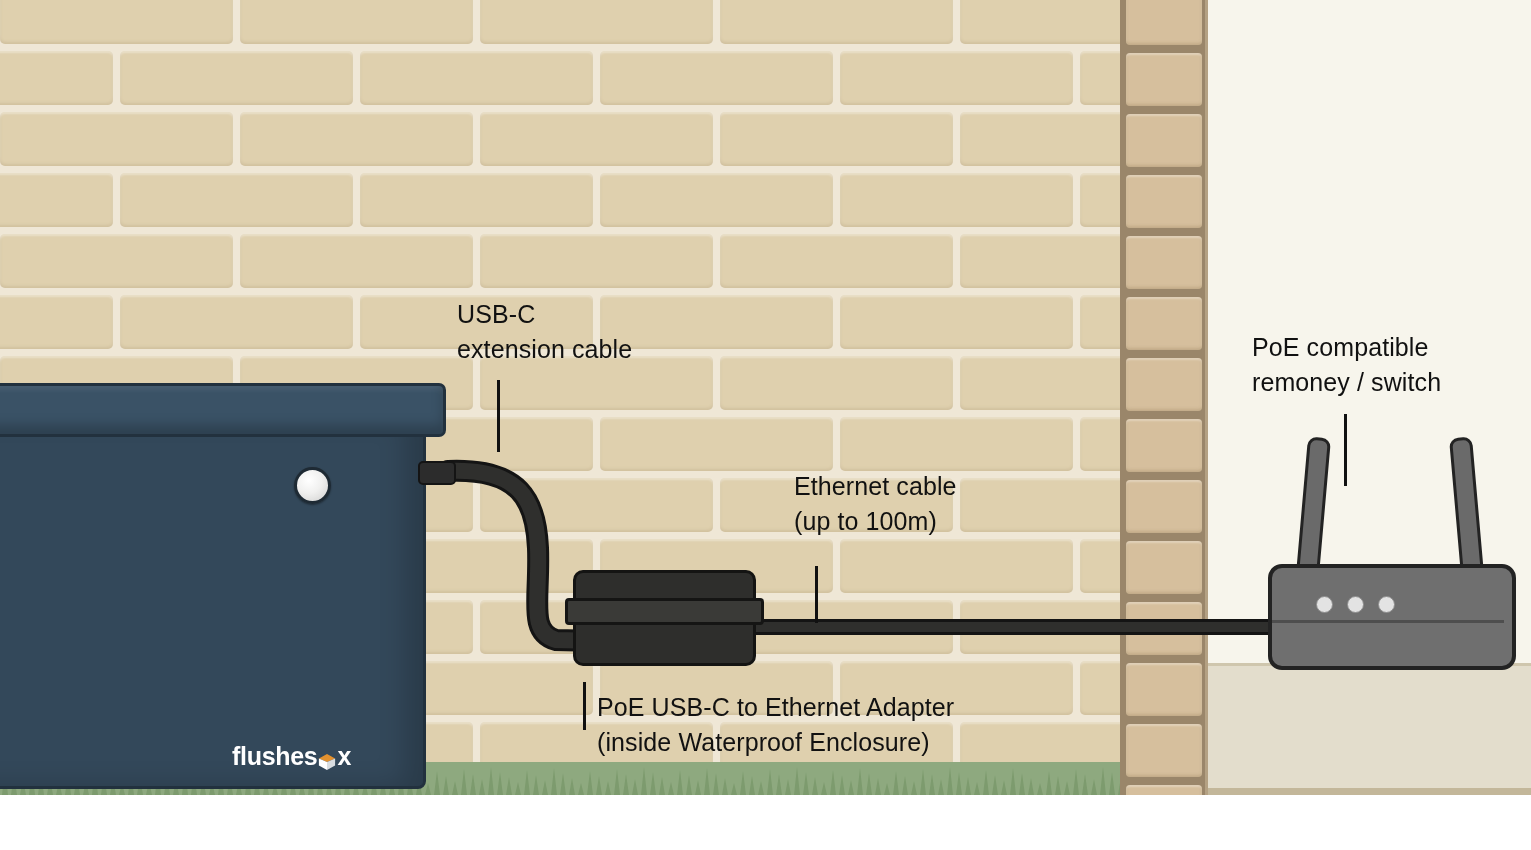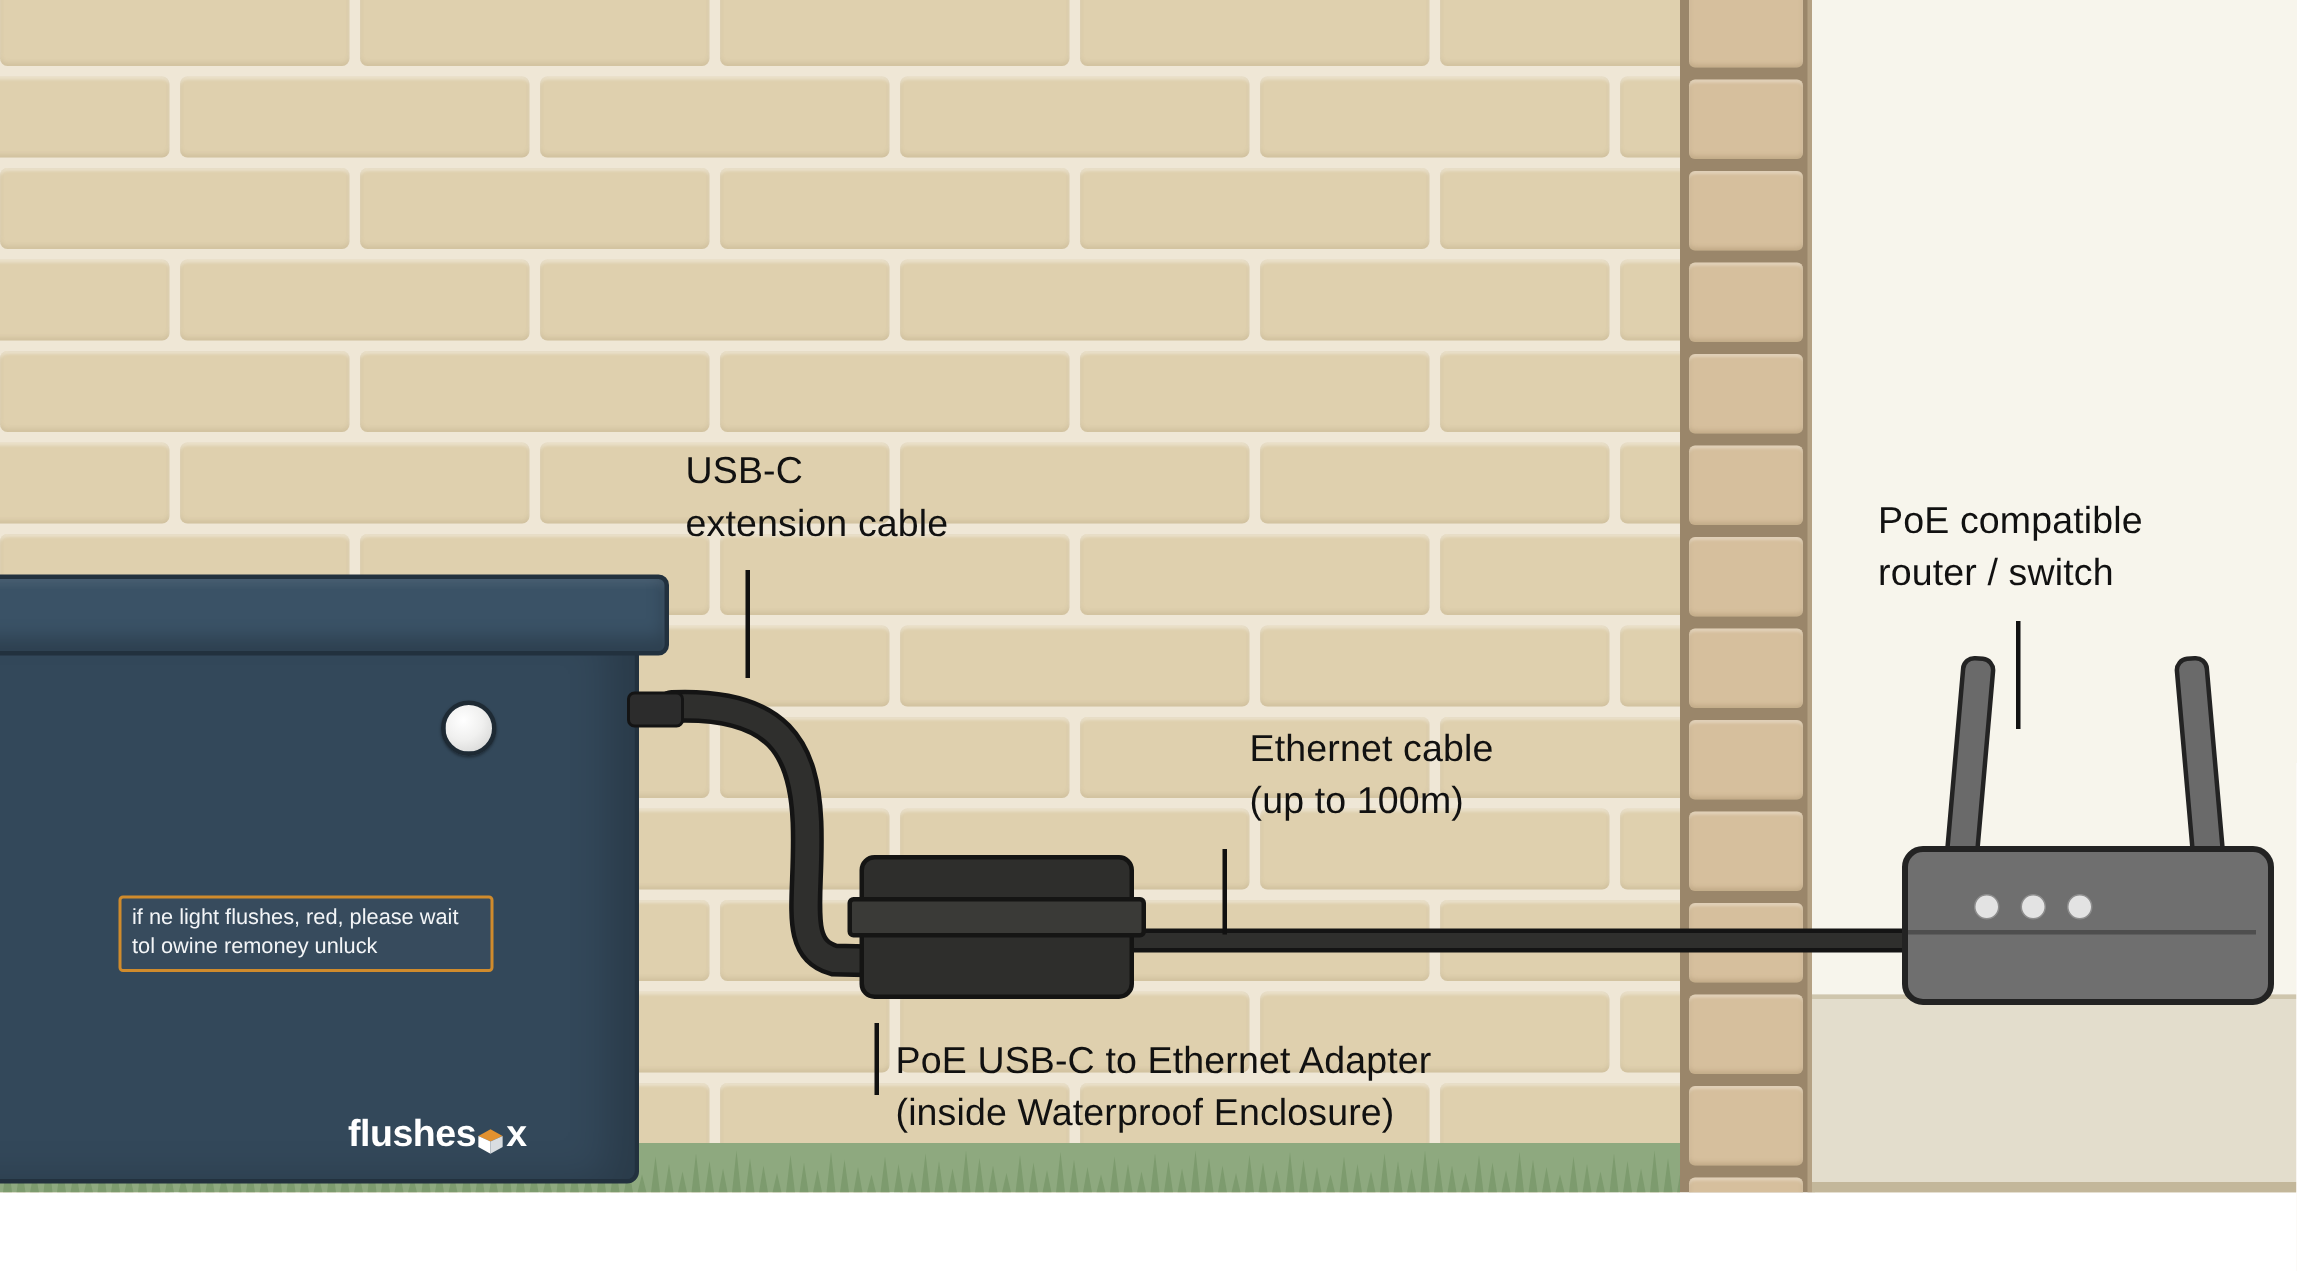--- a/index.html
+++ b/index.html
@@ -469,7 +469,7 @@
 (inside Waterproof Enclosure)</div>
         <div class="leader" style="left: 583px; top: 682px; height: 48px;"></div>
         <div class="label" style="left: 1252px; top: 330px;">PoE compatible
-router / switch</div>
+remoney / switch</div>
         <div class="leader" style="left: 1344px; top: 414px; height: 72px;"></div>
       </div>
 

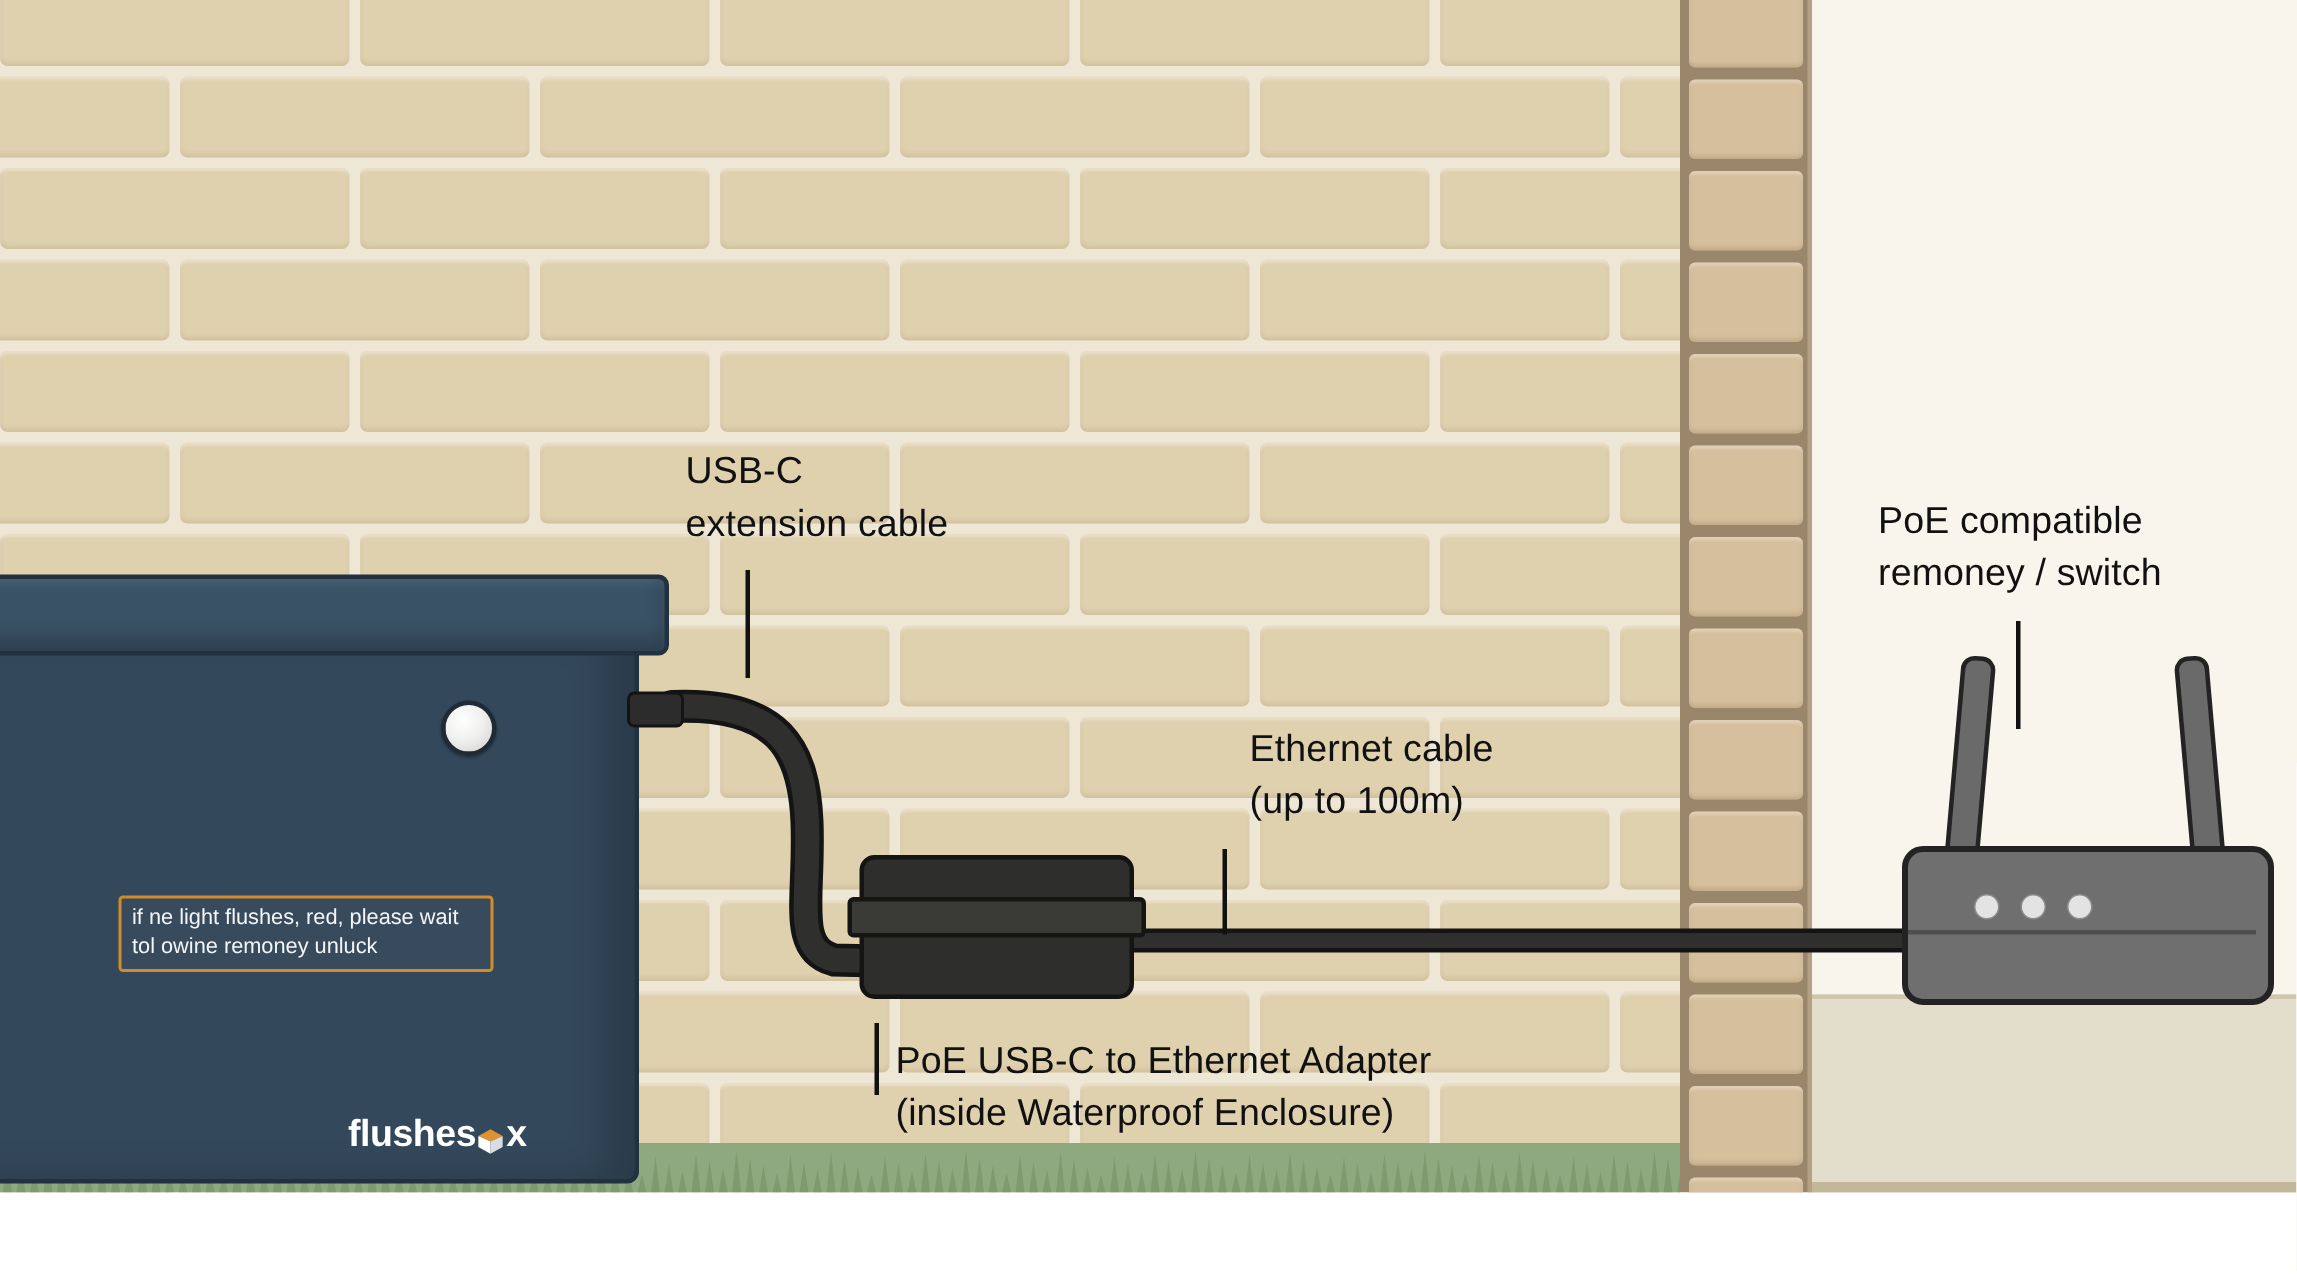--- a/index.html
+++ b/index.html
@@ -462,7 +462,7 @@
         <div class="label" style="left: 457px; top: 297px;">USB-C
 extension cable</div>
         <div class="leader" style="left: 497px; top: 380px; height: 72px;"></div>
-        <div class="label" style="left: 794px; top: 482px; margin-left: 39px;">Ethernet cable
+        <div class="label" style="left: 794px; top: 469px;">Ethernet cable
 (up to 100m)</div>
         <div class="leader" style="left: 815px; top: 566px; height: 57px;"></div>
         <div class="label" style="left: 597px; top: 690px;">PoE USB-C to Ethernet Adapter

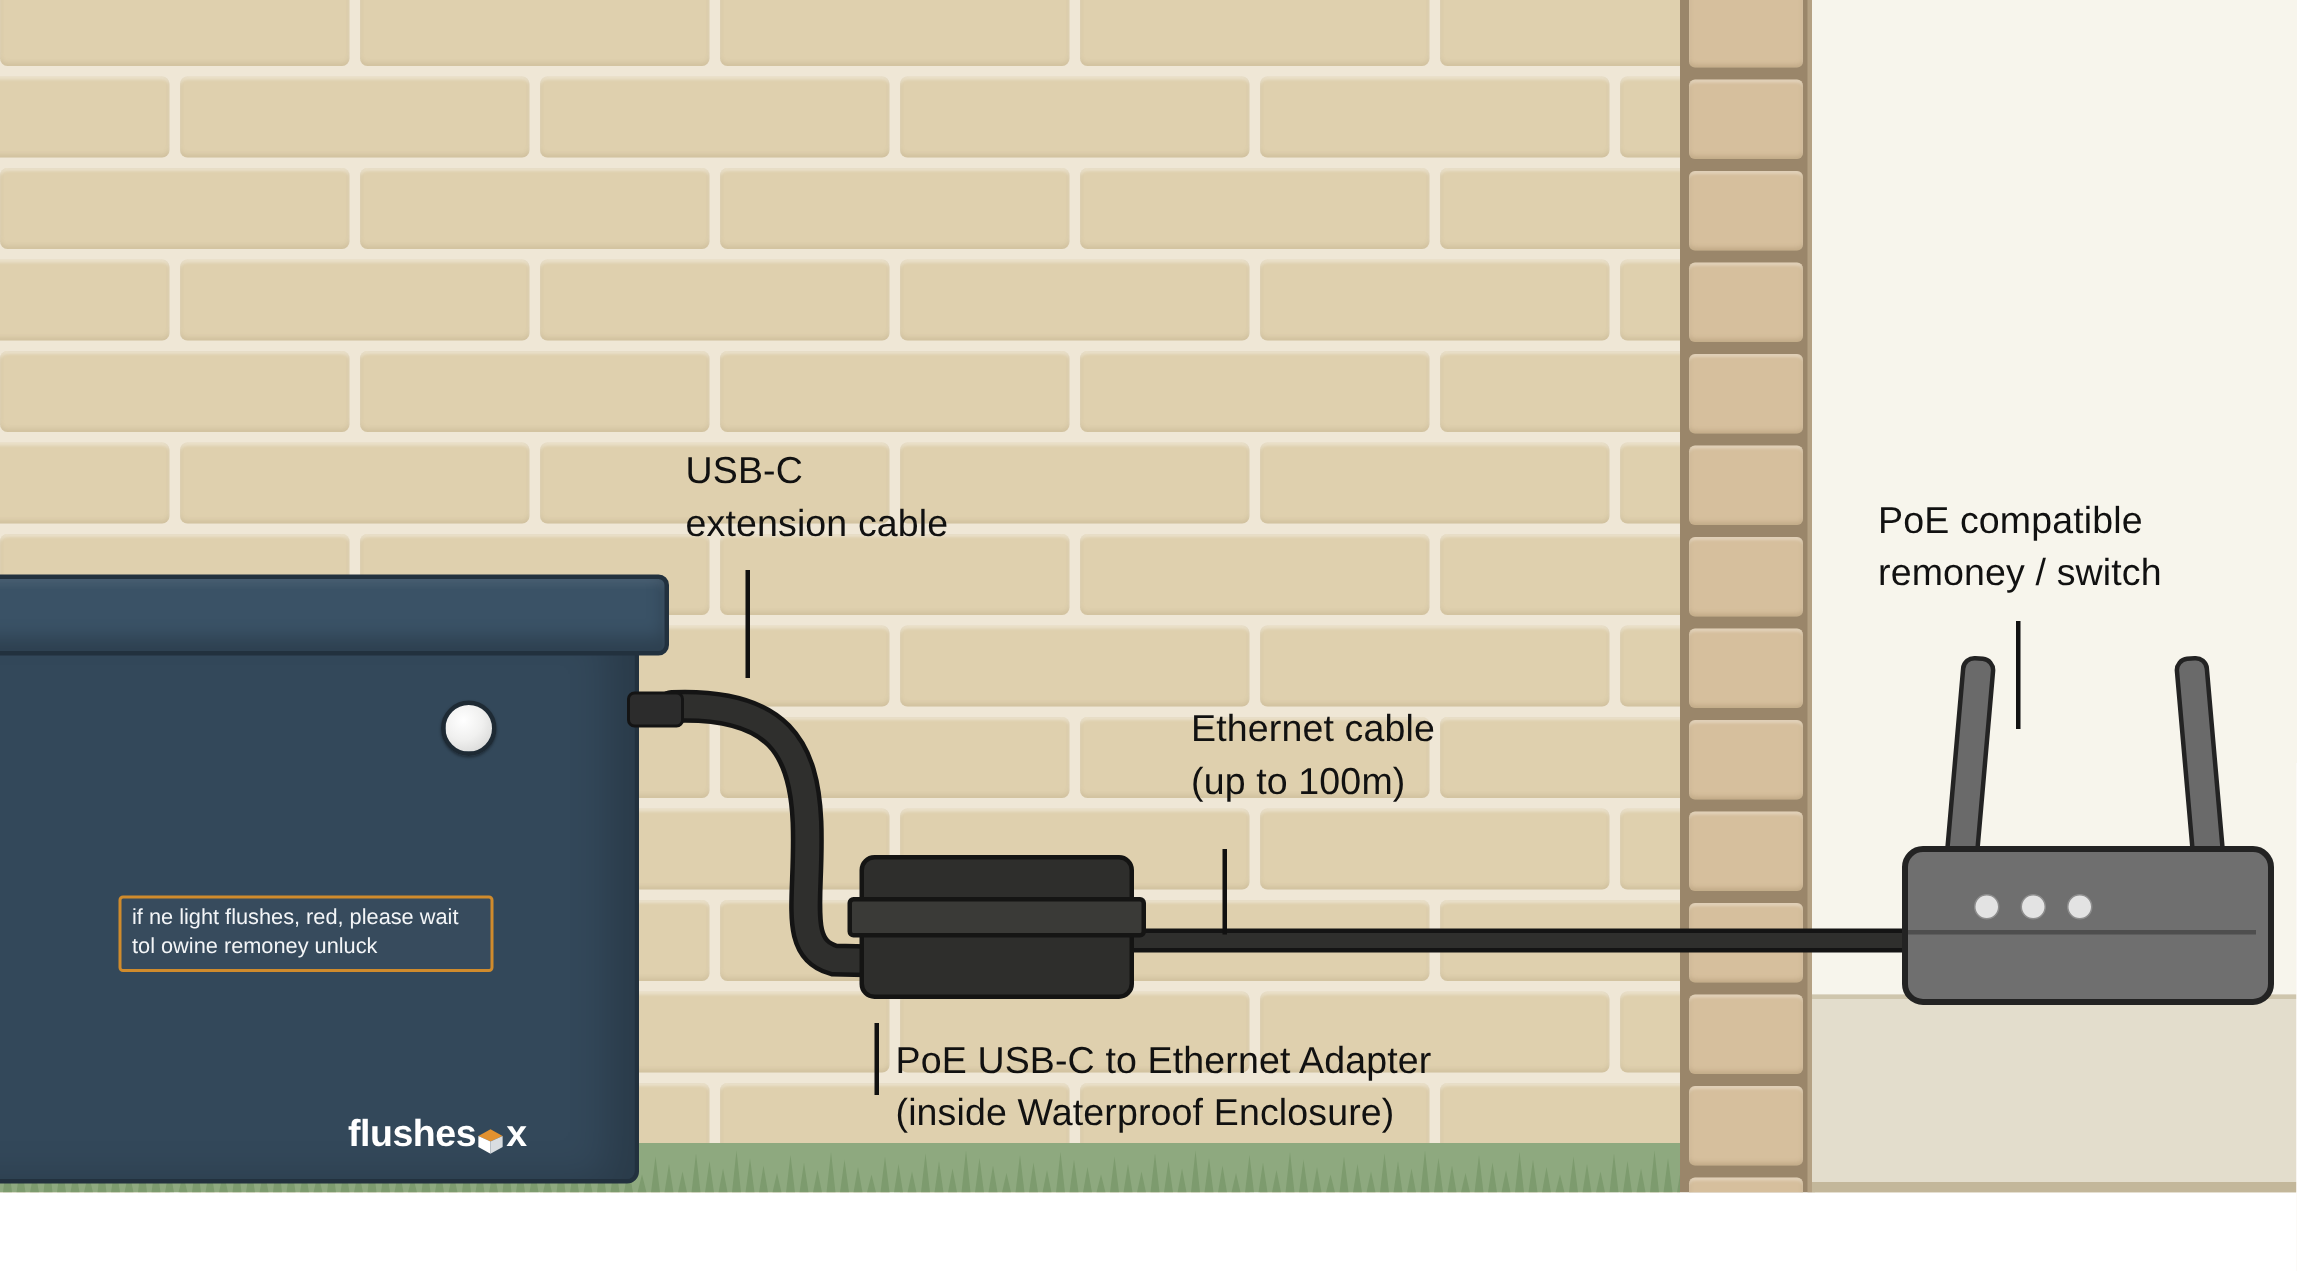--- a/index.html
+++ b/index.html
@@ -432,7 +432,6 @@
     <div class="pbox-body"></div>
     <div class="pbox-lid"></div>
     <div class="pbox-btn"></div>
-    <div class="pbox-note">if ne light flushes, red, please wait tol owine remoney unluck</div>
     <div class="pbox-logo">
       <span>flushes</span>
       <span class="logo-box">

